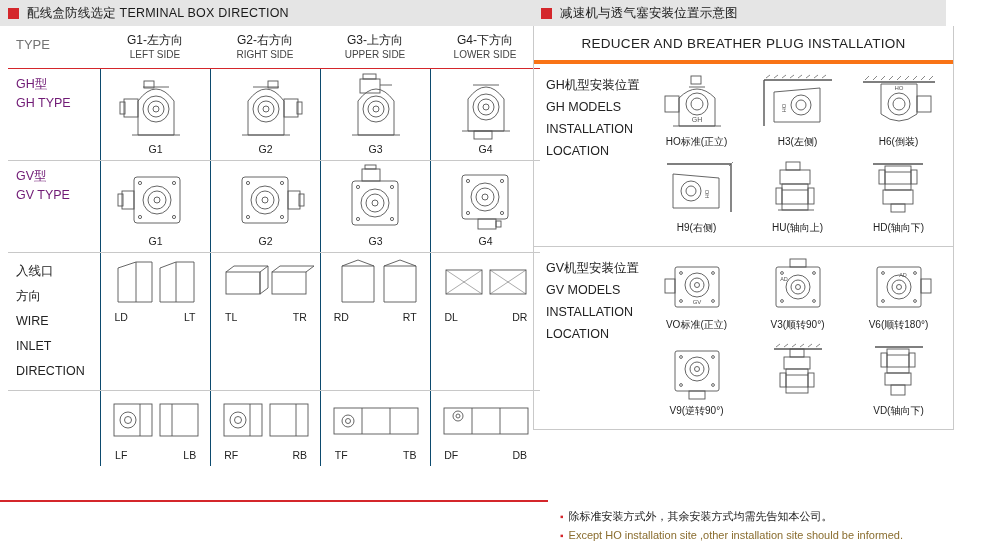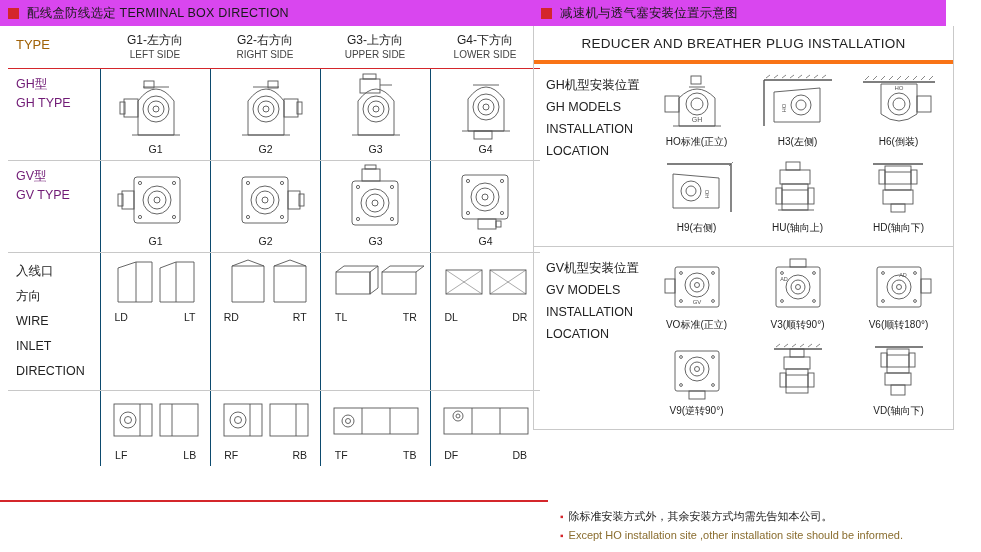--- a/index.html
+++ b/index.html
@@ -20,7 +20,7 @@
   
   .hdr{
     display:flex;align-items:center;
-    background:#d946ef;
+    background:#e5e5e5;
     height:26px;
     padding-left:8px;
     box-sizing:border-box;

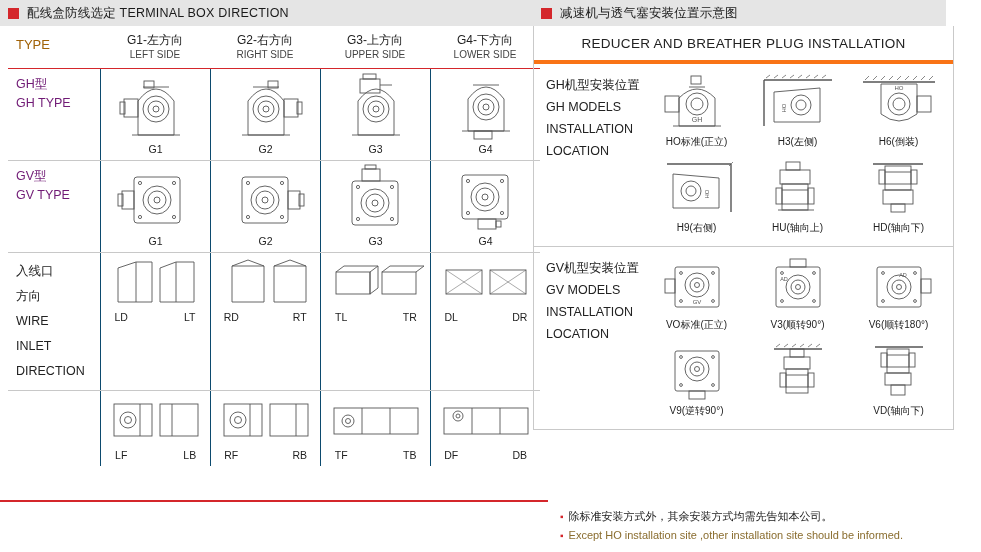--- a/index.html
+++ b/index.html
@@ -45,7 +45,7 @@
   .cell.bl{border-left:1px solid #0c4a6e;}
 
   .hdrow{height:42px;align-items:center;}
-  .hdrow .lbl-col{font-size:13px;color:#a16207;padding-top:0;}
+  .hdrow .lbl-col{font-size:13px;color:#737373;padding-top:0;}
   .h-cn{font-size:12px;color:#222;line-height:15px;}
   .h-en{font-size:10px;color:#444;line-height:13px;}
 

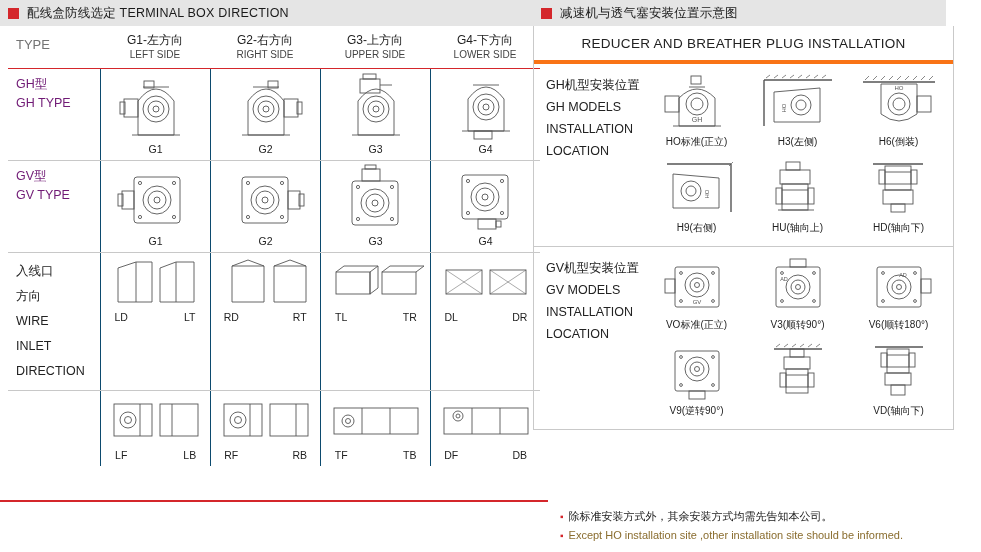--- a/index.html
+++ b/index.html
@@ -329,23 +329,6 @@
           <div class="fig">
             <svg width="96" height="52" viewBox="0 0 96 52">
               <g fill="none" stroke="#555" stroke-width="0.9">
-                <path d="M14 46 L14 10 L30 4 L46 10 L46 46 Z"></path>
-                <path d="M14 10 L46 10"></path>
-                <path d="M56 46 L56 10 L72 4 L88 10 L88 46 Z"></path>
-                <path d="M56 10 L88 10"></path>
-              </g>
-            </svg>
-          </div>
-          <div class="wcapt">
-            <span>RD</span>
-            <span>RT</span>
-          </div>
-        </div>
-
-        <div class="cell bl">
-          <div class="fig">
-            <svg width="96" height="52" viewBox="0 0 96 52">
-              <g fill="none" stroke="#555" stroke-width="0.9">
                 <rect x="8" y="16" width="34" height="22"></rect>
                 <path d="M8 16 L16 10 L50 10 L42 16"></path>
                 <path d="M42 16 L42 38 L50 32 L50 10"></path>
@@ -357,6 +340,23 @@
           <div class="wcapt">
             <span>TL</span>
             <span>TR</span>
+          </div>
+        </div>
+
+        <div class="cell bl">
+          <div class="fig">
+            <svg width="96" height="52" viewBox="0 0 96 52">
+              <g fill="none" stroke="#555" stroke-width="0.9">
+                <path d="M14 46 L14 10 L30 4 L46 10 L46 46 Z"></path>
+                <path d="M14 10 L46 10"></path>
+                <path d="M56 46 L56 10 L72 4 L88 10 L88 46 Z"></path>
+                <path d="M56 10 L88 10"></path>
+              </g>
+            </svg>
+          </div>
+          <div class="wcapt">
+            <span>RD</span>
+            <span>RT</span>
           </div>
         </div>
 

